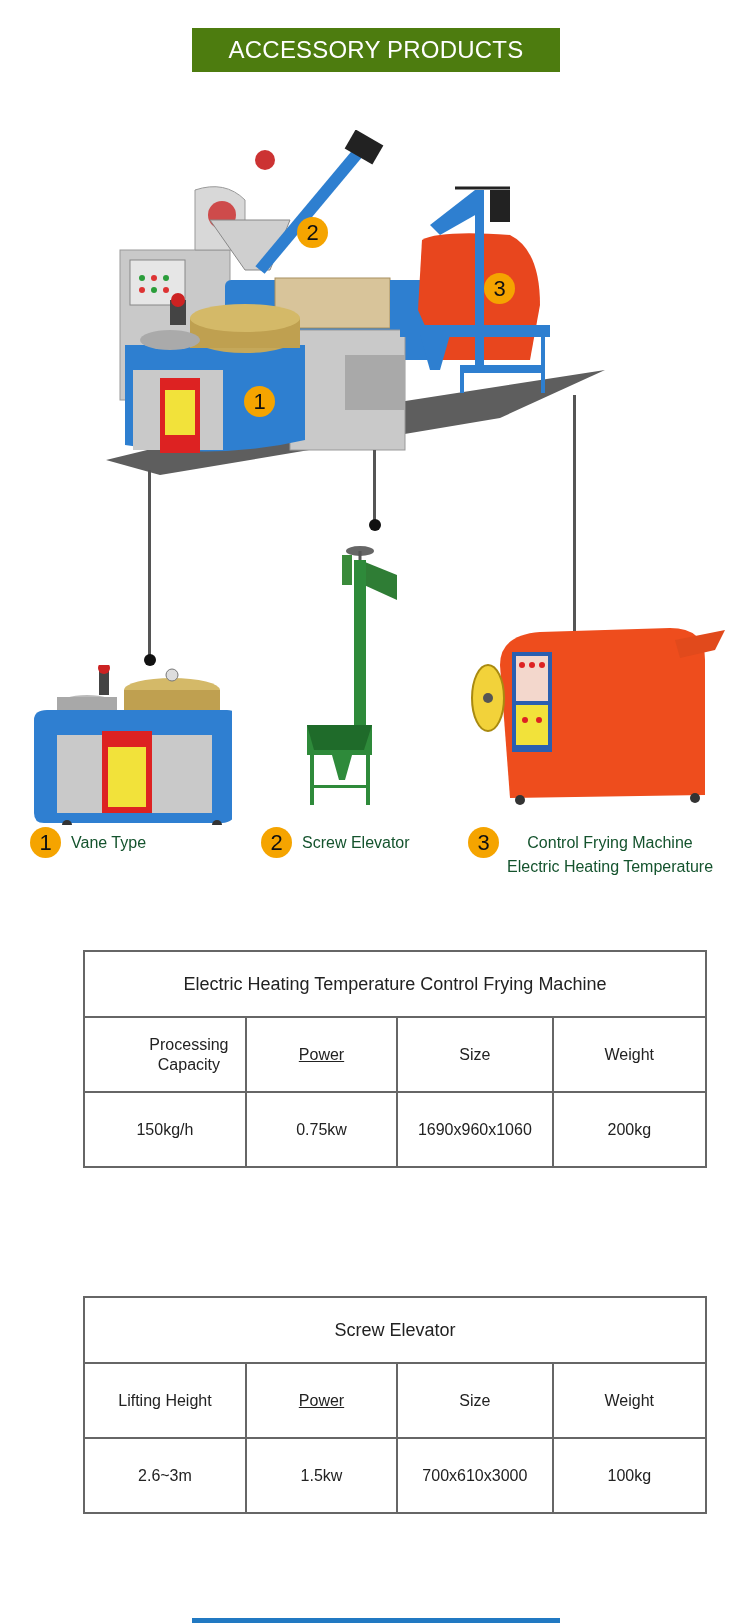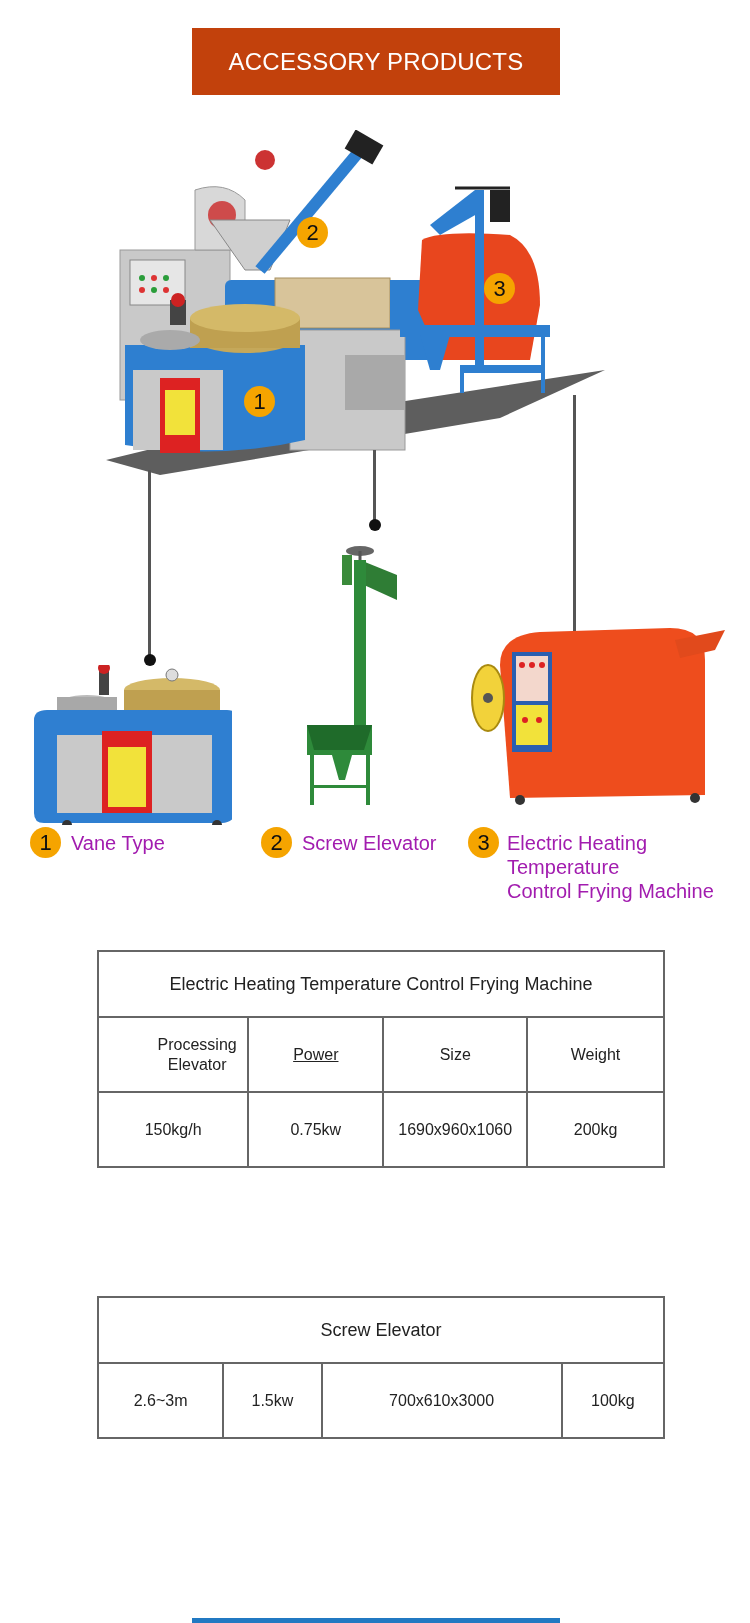--- a/index.html
+++ b/index.html
@@ -7,8 +7,8 @@
   body { position: relative; font-family: "Liberation Sans", sans-serif; color: #222; }
 
   .banner {
-    position: absolute; left: 192px; top: 28px; width: 368px; height: 67px;
-    background: #c2410c; color: #fff; font-size: 24px; letter-spacing: 0.2px;
+    position: absolute; left: 192px; top: 28px; width: 368px; height: 44px;
+    background: #4d7c0f; color: #fff; font-size: 24px; letter-spacing: 0.2px;
     display: flex; align-items: center; justify-content: center;
   }
   .banner-bottom {

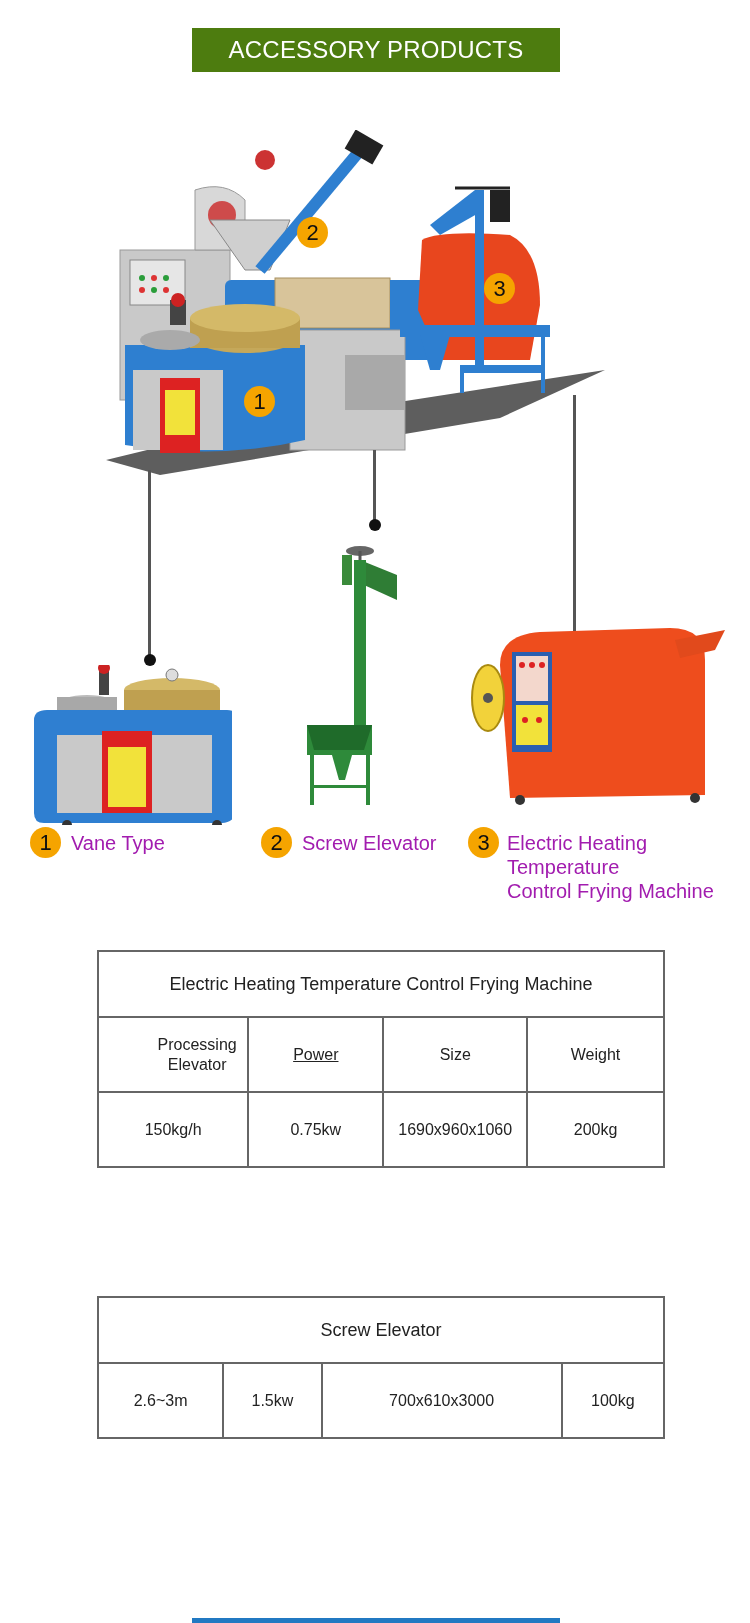--- a/index.html
+++ b/index.html
@@ -31,7 +31,7 @@
 
   .legend-item { position: absolute; display: flex; align-items: flex-start; }
   .legend-item .badge { position: static; flex-shrink: 0; }
-  .legend-label { font-size: 20px; color: #a21caf; margin-left: 10px; line-height: 24px; padding-top: 4px; }
+  .legend-label { font-size: 16px; color: #14532d; margin-left: 10px; line-height: 24px; padding-top: 4px; text-align: center; }
 
   table.spec {
     position: absolute; left: 97px; width: 568px; border-collapse: collapse;

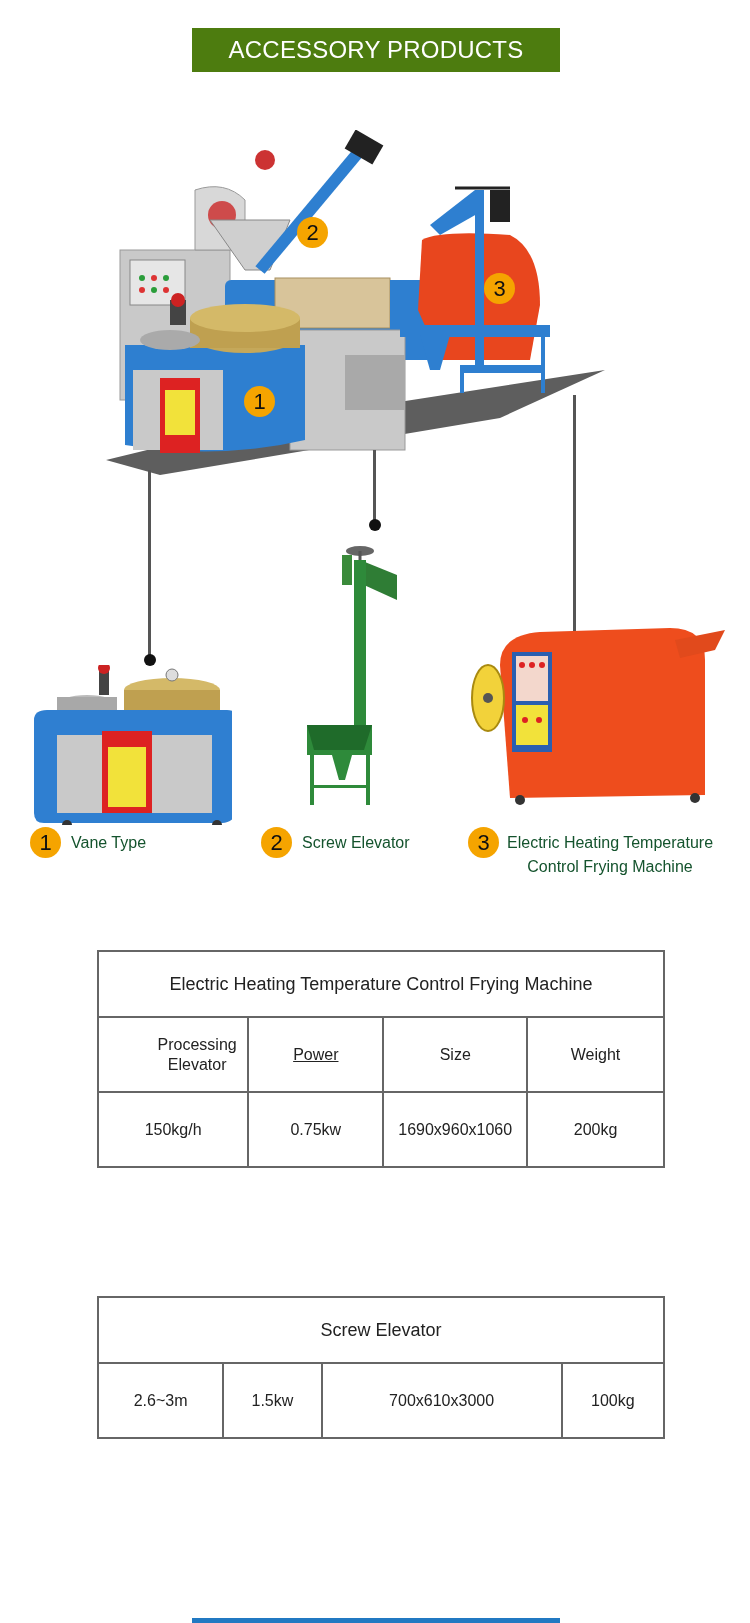--- a/index.html
+++ b/index.html
@@ -197,8 +197,8 @@
       <span>3</span>
     </div>
   <div class="legend-label" style="margin-left:8px;">
+    <div>Control Frying Machine</div>
     <div>Electric Heating Temperature</div>
-    <div>Control Frying Machine</div>
   </div>
 </div>
 

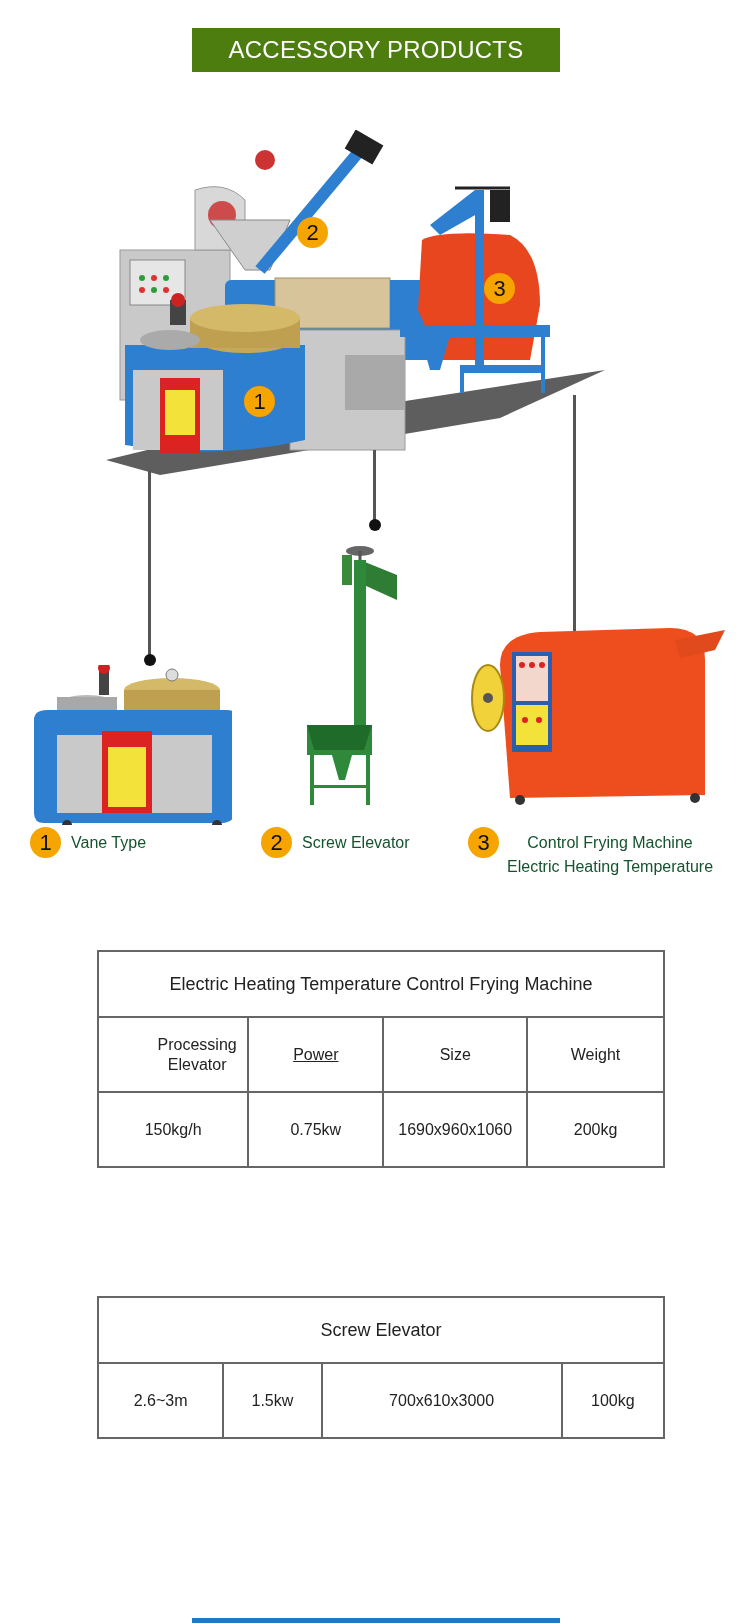--- a/index.html
+++ b/index.html
@@ -34,7 +34,7 @@
   .legend-label { font-size: 16px; color: #14532d; margin-left: 10px; line-height: 24px; padding-top: 4px; text-align: center; }
 
   table.spec {
-    position: absolute; left: 97px; width: 568px; border-collapse: collapse;
+    position: absolute; left: 83px; width: 624px; border-collapse: collapse;
     font-size: 16px; color: #222;
   }
   table.spec td, table.spec th {

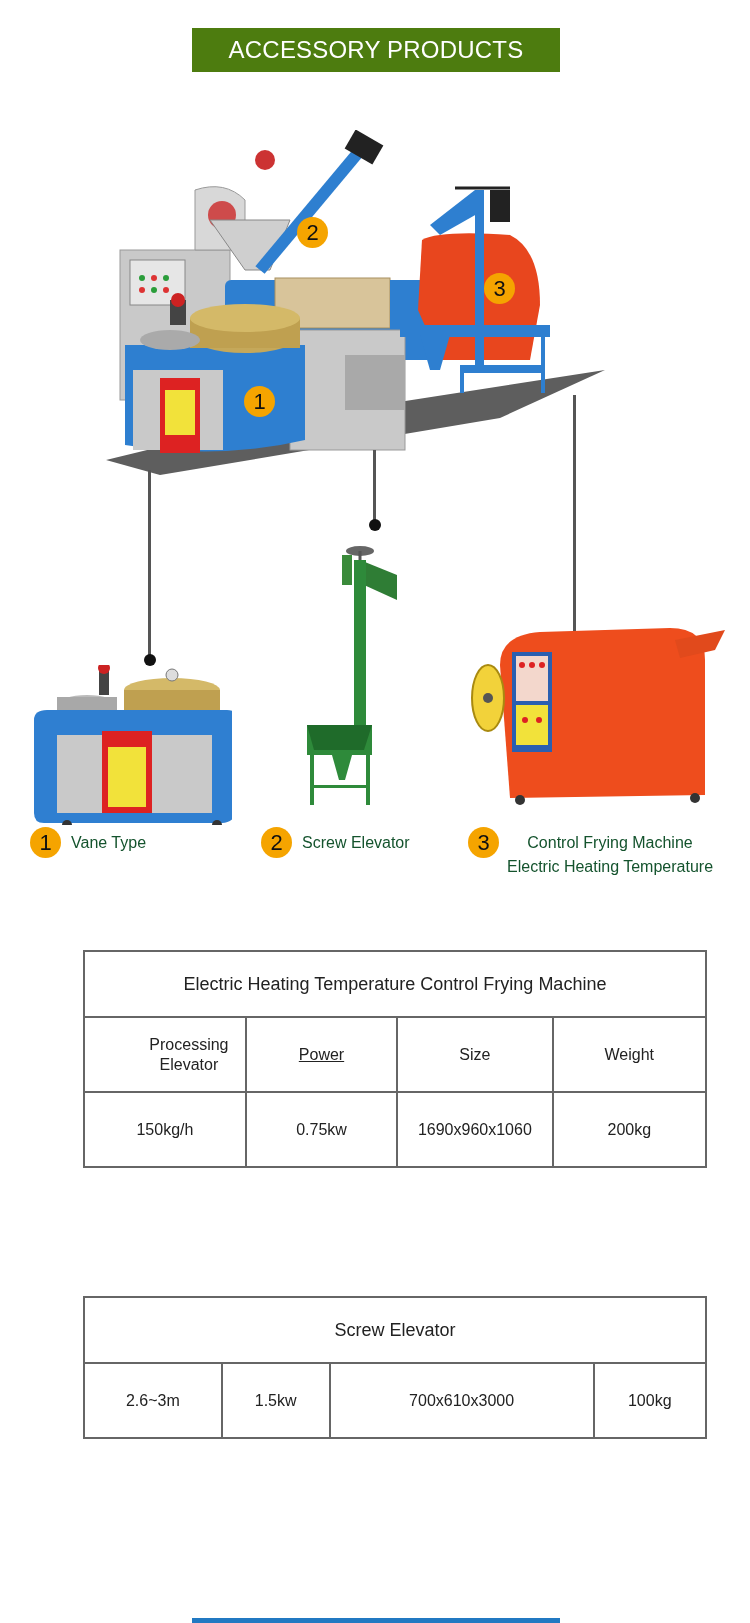--- a/index.html
+++ b/index.html
@@ -210,7 +210,7 @@
   <tr>
     <td class="col1 cap-head">
       <div>Processing</div>
-      <div>Elevator</div>
+      <div>Capacity</div>
     </td>
     <td class="col2">Power</td>
     <td class="col3">Size</td>

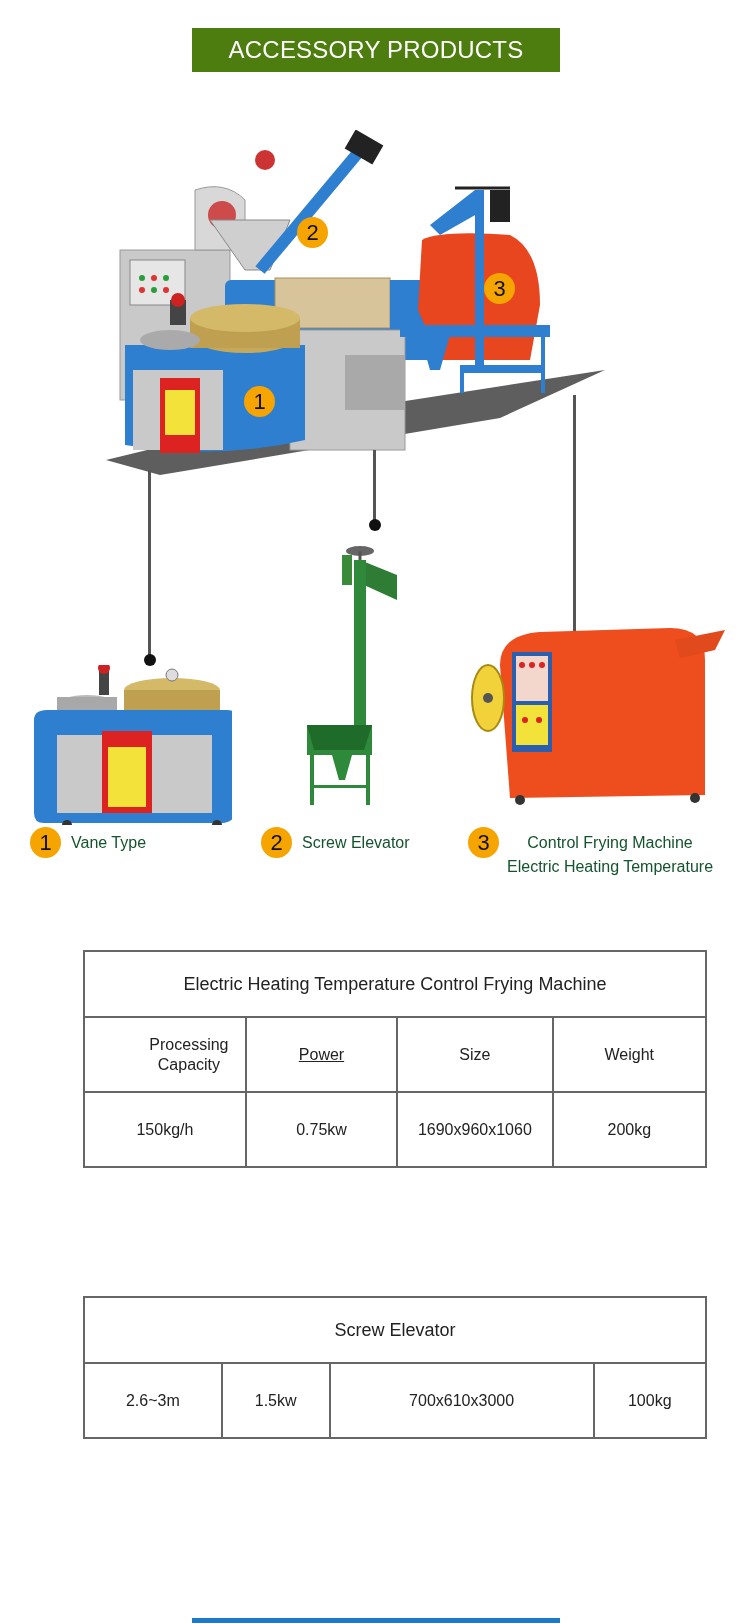--- a/index.html
+++ b/index.html
@@ -231,6 +231,12 @@
     <th class="title" colspan="4">Screw Elevator</th>
   </tr>
   <tr>
+    <td class="col1">Lifting Height</td>
+    <td class="col2">Power</td>
+    <td class="col3">Size</td>
+    <td class="col4">Weight</td>
+  </tr>
+  <tr>
     <td style="height:68px;margin-top:33px;">2.6~3m</td>
     <td>1.5kw</td>
     <td>700x610x3000</td>

